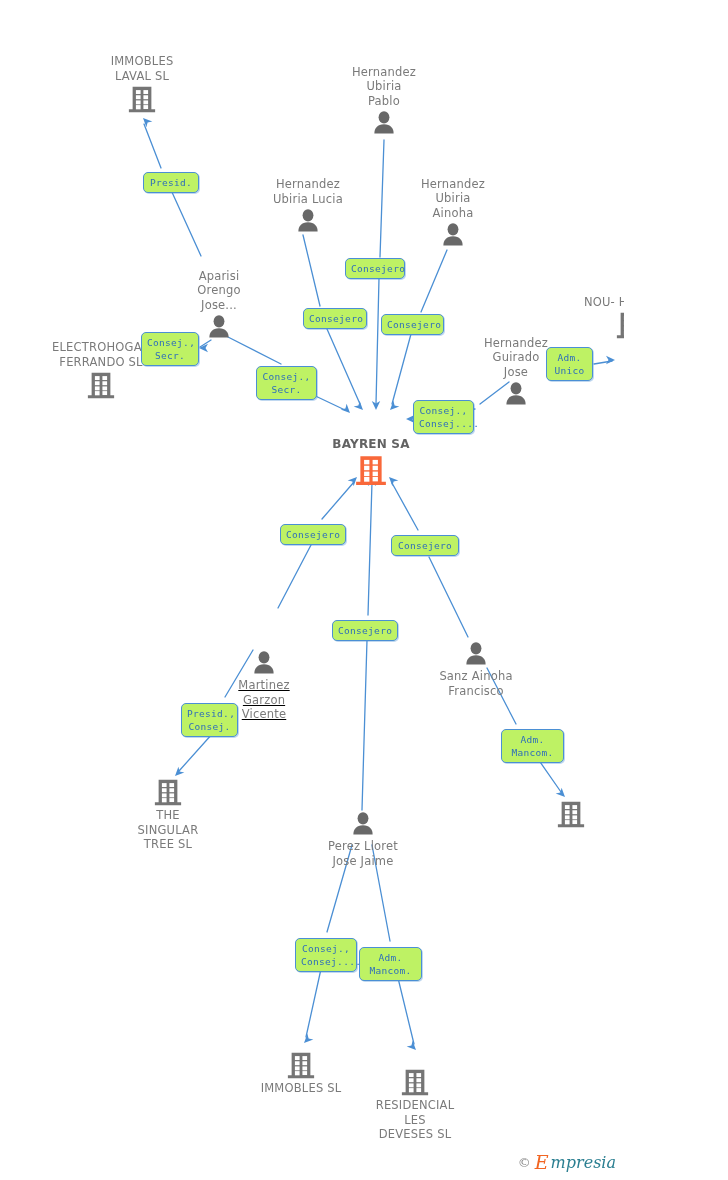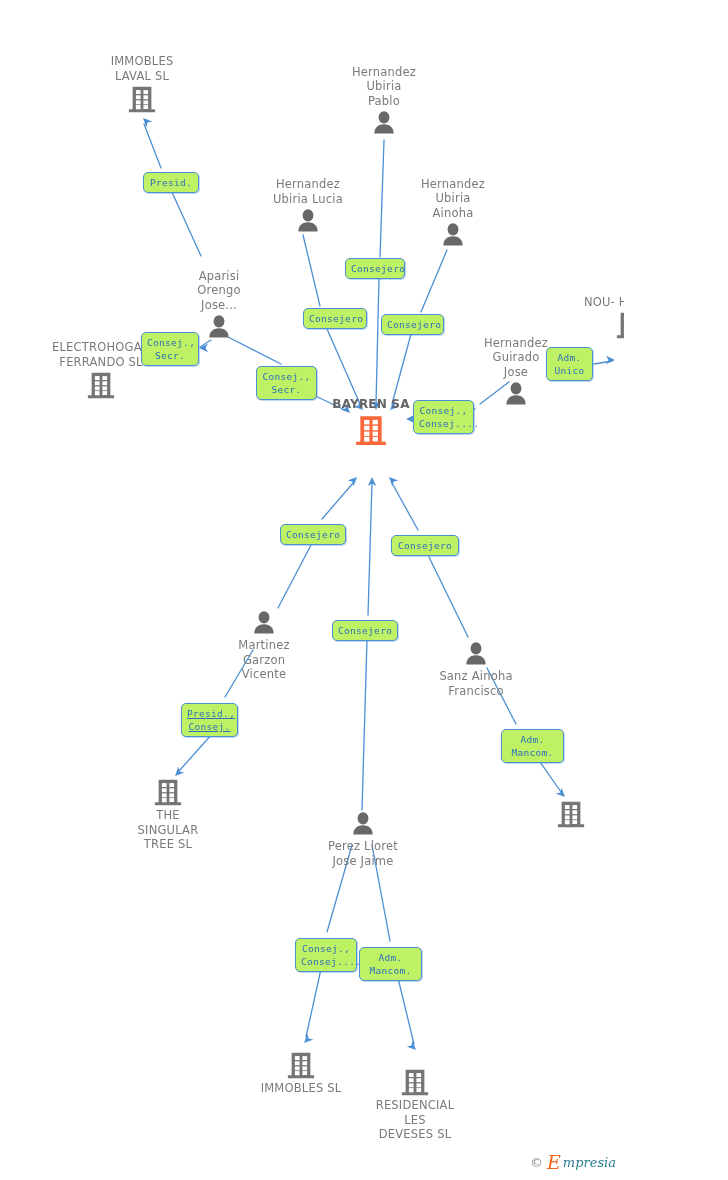--- a/index.html
+++ b/index.html
@@ -267,7 +267,7 @@
           <path d="M16,17.5 C23.5,17.5 27,22 27,28 L5,28 C5,22 8.5,17.5 16,17.5 Z" fill="#686868"></path>
         </svg>
       </div>
-      <div class="node label-above" style="top: 397px; left: 371px;">
+      <div class="node label-above" style="top: 437px; left: 371px;">
         <span class="node-label center-node">BAYREN SA</span>
         <svg width="34" height="34" viewBox="0 0 32 32" class="node-icon">
           <g fill="#f9683a">

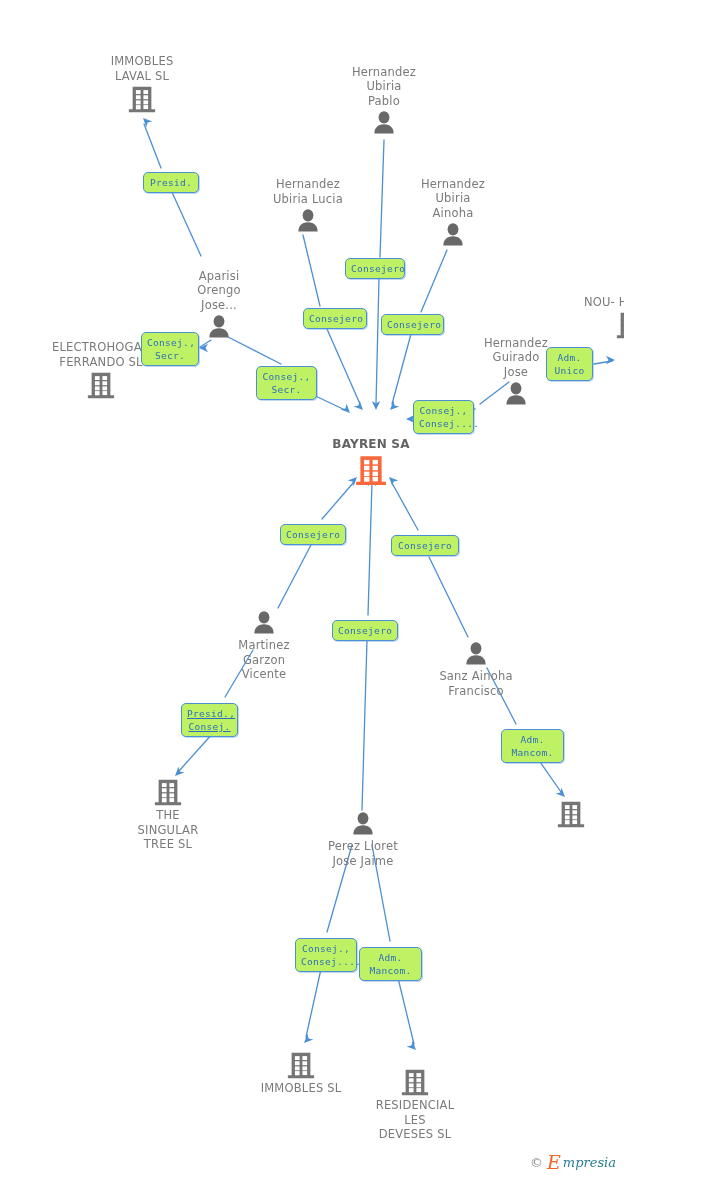--- a/index.html
+++ b/index.html
@@ -285,7 +285,7 @@
           </g>
         </svg>
       </div>
-      <div class="node label-below" style="top: 609px; left: 264px;">
+      <div class="node label-below" style="top: 649px; left: 264px; text-decoration: underline;">
         <svg width="28" height="28" viewBox="0 0 32 32" class="node-icon">
           <ellipse cx="16" cy="9.5" rx="6.2" ry="7" fill="#686868"></ellipse>
           <path d="M16,17.5 C23.5,17.5 27,22 27,28 L5,28 C5,22 8.5,17.5 16,17.5 Z" fill="#686868"></path>

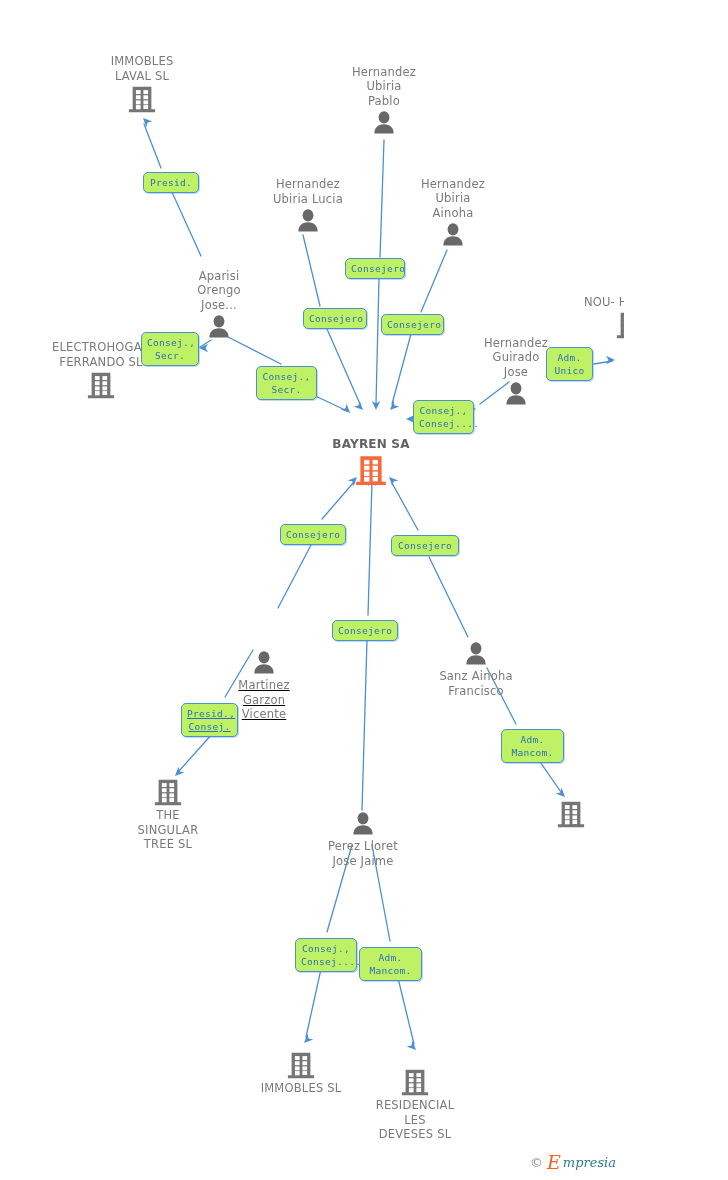--- a/index.html
+++ b/index.html
@@ -402,7 +402,7 @@
       <div class="reltag" style="left: 280px; top: 524px; width: 66px; min-height: 19px;">Consejero</div>
       <div class="reltag" style="left: 391px; top: 535px; width: 68px; min-height: 20px;">Consejero</div>
       <div class="reltag" style="left: 332px; top: 620px; width: 66px; min-height: 19px;">Consejero</div>
-      <div class="reltag" style="left: 181px; top: 703px; width: 57px; min-height: 33px; text-decoration: underline;">Presid.,
+      <div class="reltag" style="left: 181px; top: 703px; width: 57px; min-height: 33px;">Presid.,
 Consej.</div>
       <div class="reltag" style="left: 501px; top: 729px; width: 63px; min-height: 33px;">Adm.
 Mancom.</div>

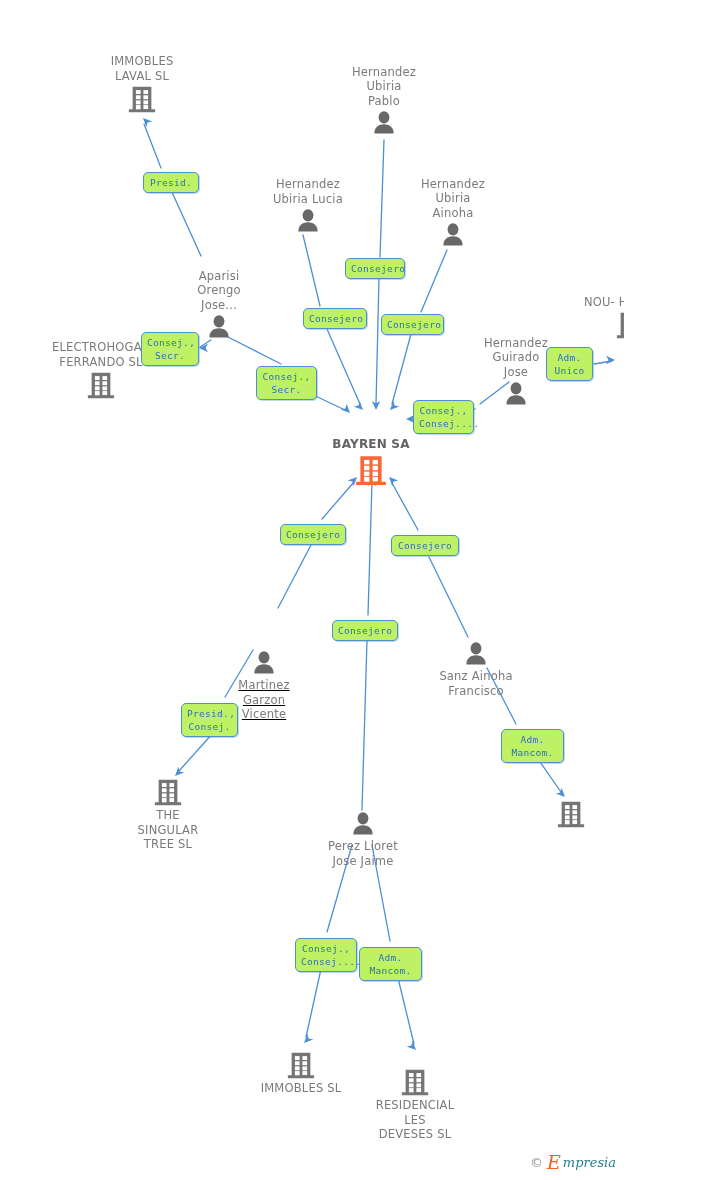--- a/index.html
+++ b/index.html
@@ -93,7 +93,7 @@
     color: #2b7f91;
     font-family: "DejaVu Serif", serif;
     font-style: italic;
-    font-size: 13px;
+    font-size: 16px;
     line-height: 19px;
     margin-left: -2px;
   }

